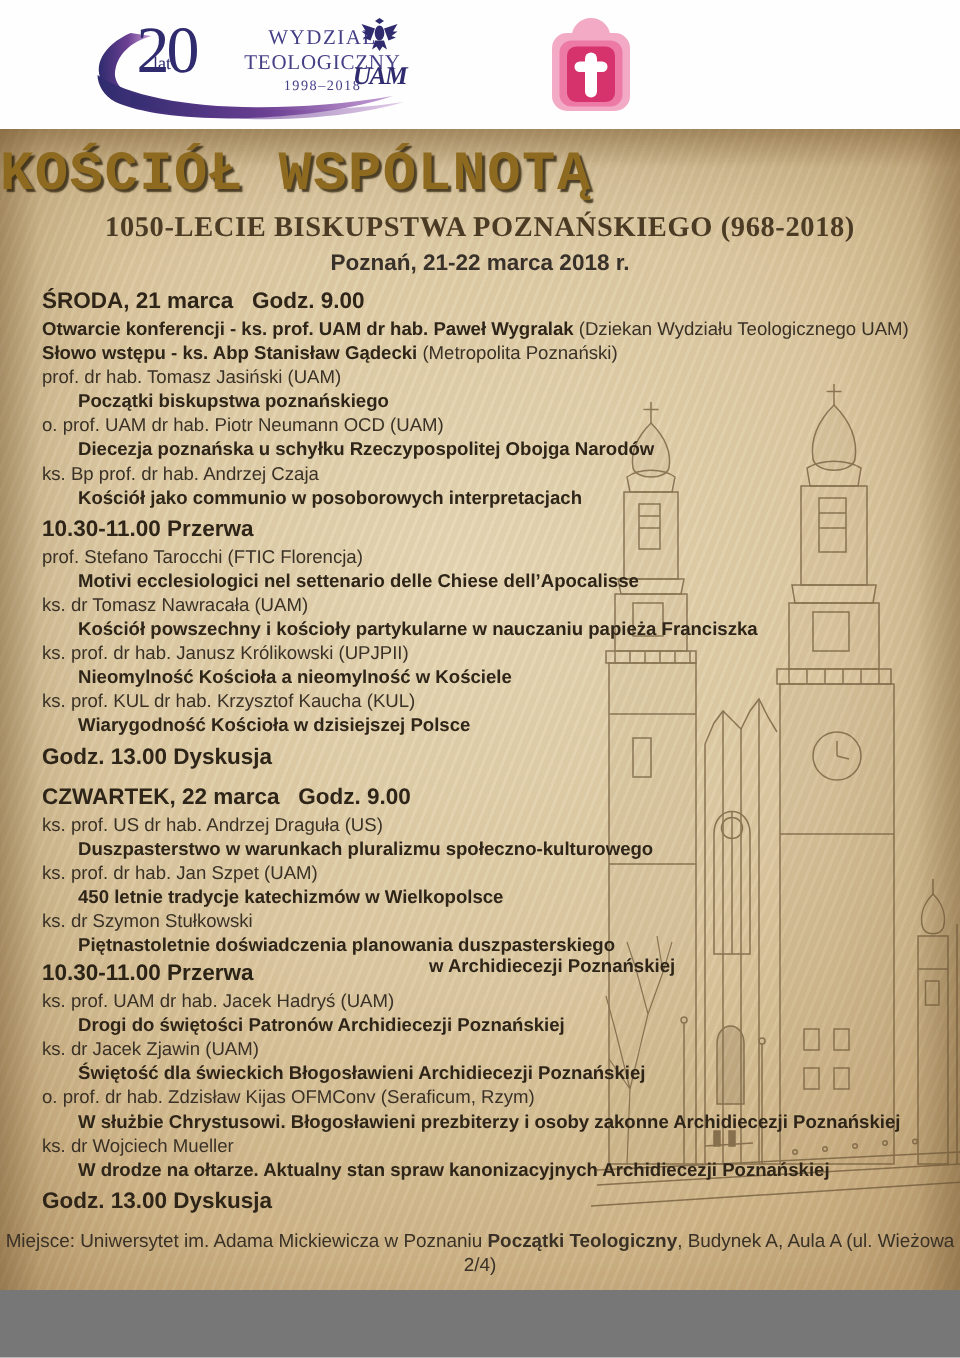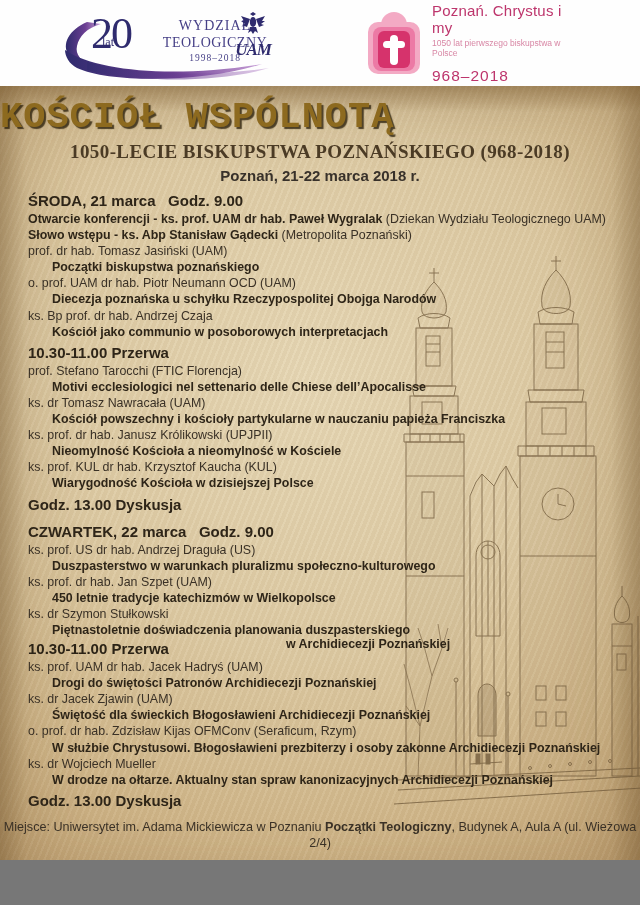--- a/index.html
+++ b/index.html
@@ -147,11 +147,6 @@
         <div class="pe-inner"></div>
         <div class="pe-cross-v"></div>
         <div class="pe-cross-h"></div>
-      </div>
-      <div class="pink-text">
-        <div class="pt1">Poznań. Chrystus i my</div>
-        <div class="pt2">1050 lat pierwszego biskupstwa w Polsce</div>
-        <div class="pt3">968–2018</div>
       </div>
     </div>
   </div>

